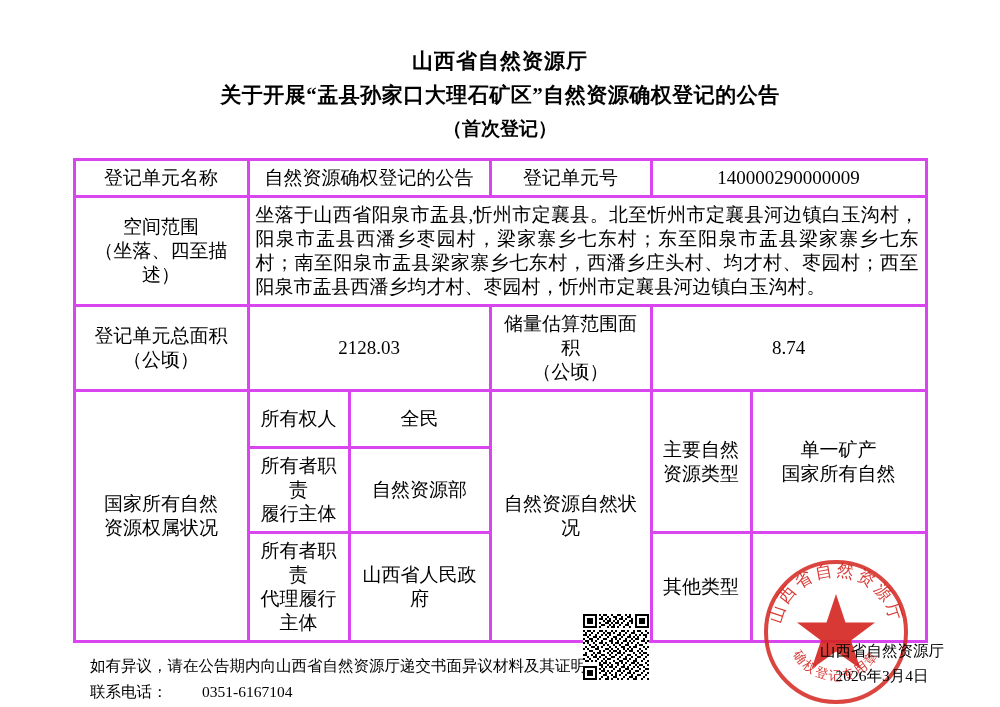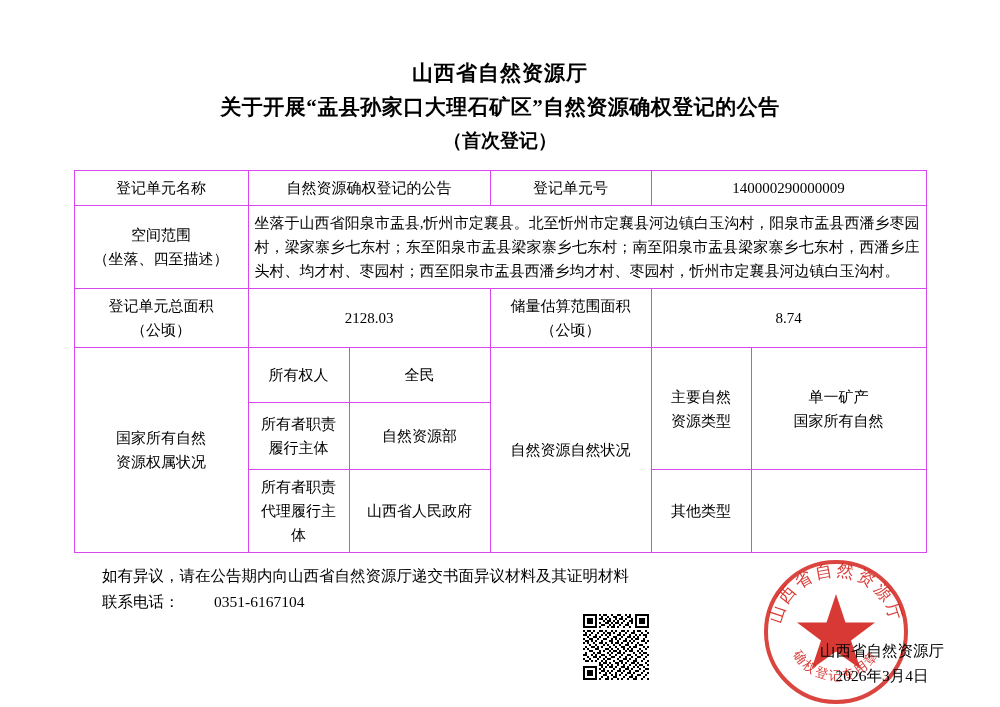--- a/index.html
+++ b/index.html
@@ -20,7 +20,7 @@
     width: 1000px;
     height: 707px;
     box-sizing: border-box;
-    padding: 12px;
+    padding: 0;
   }
   .title-block {
     text-align: center;

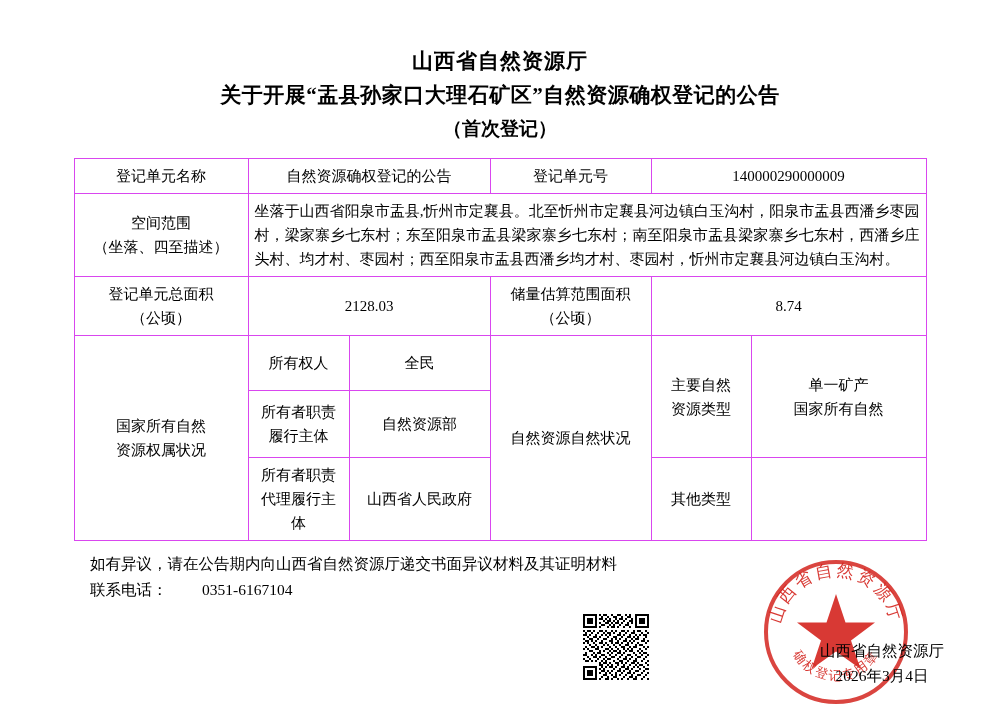--- a/index.html
+++ b/index.html
@@ -64,8 +64,8 @@
     table-layout: fixed;
   }
   table.main td {
-    border: 1px solid #d946ef;
-    font-size: 15px;
+    border: 3px solid #d946ef;
+    font-size: 19px;
     padding: 5px 6px;
     vertical-align: middle;
     line-height: 24px;

